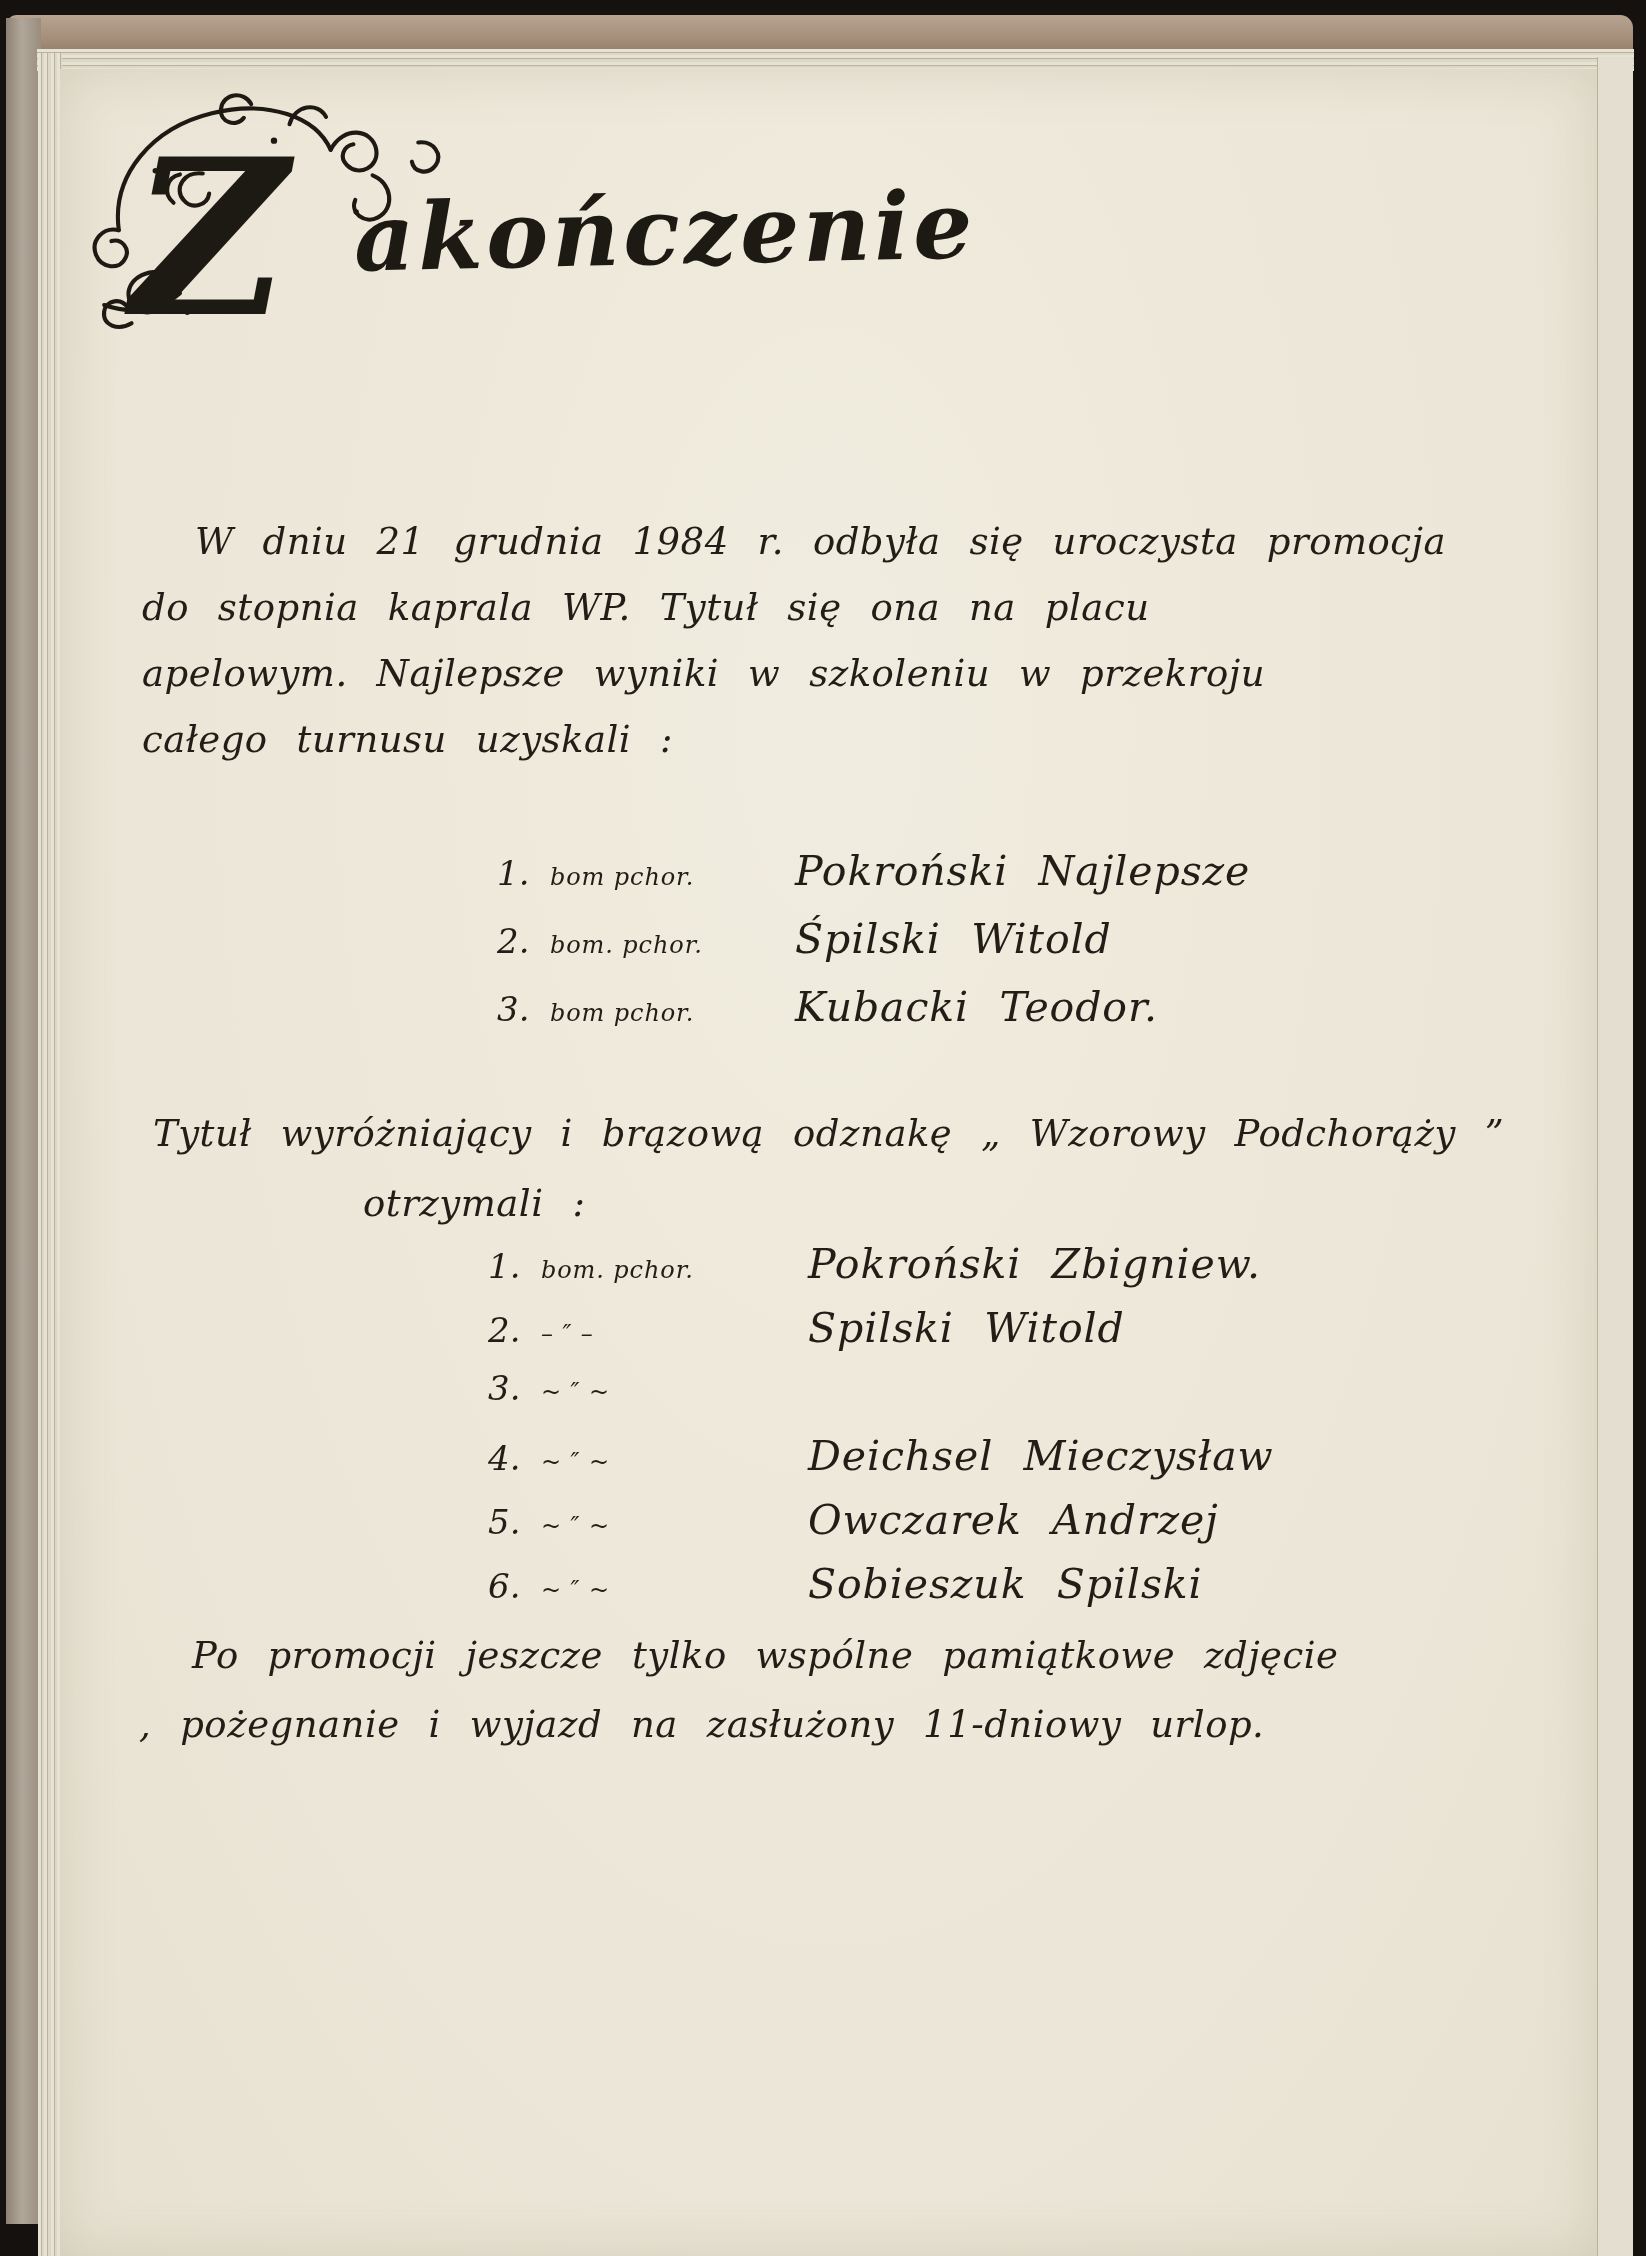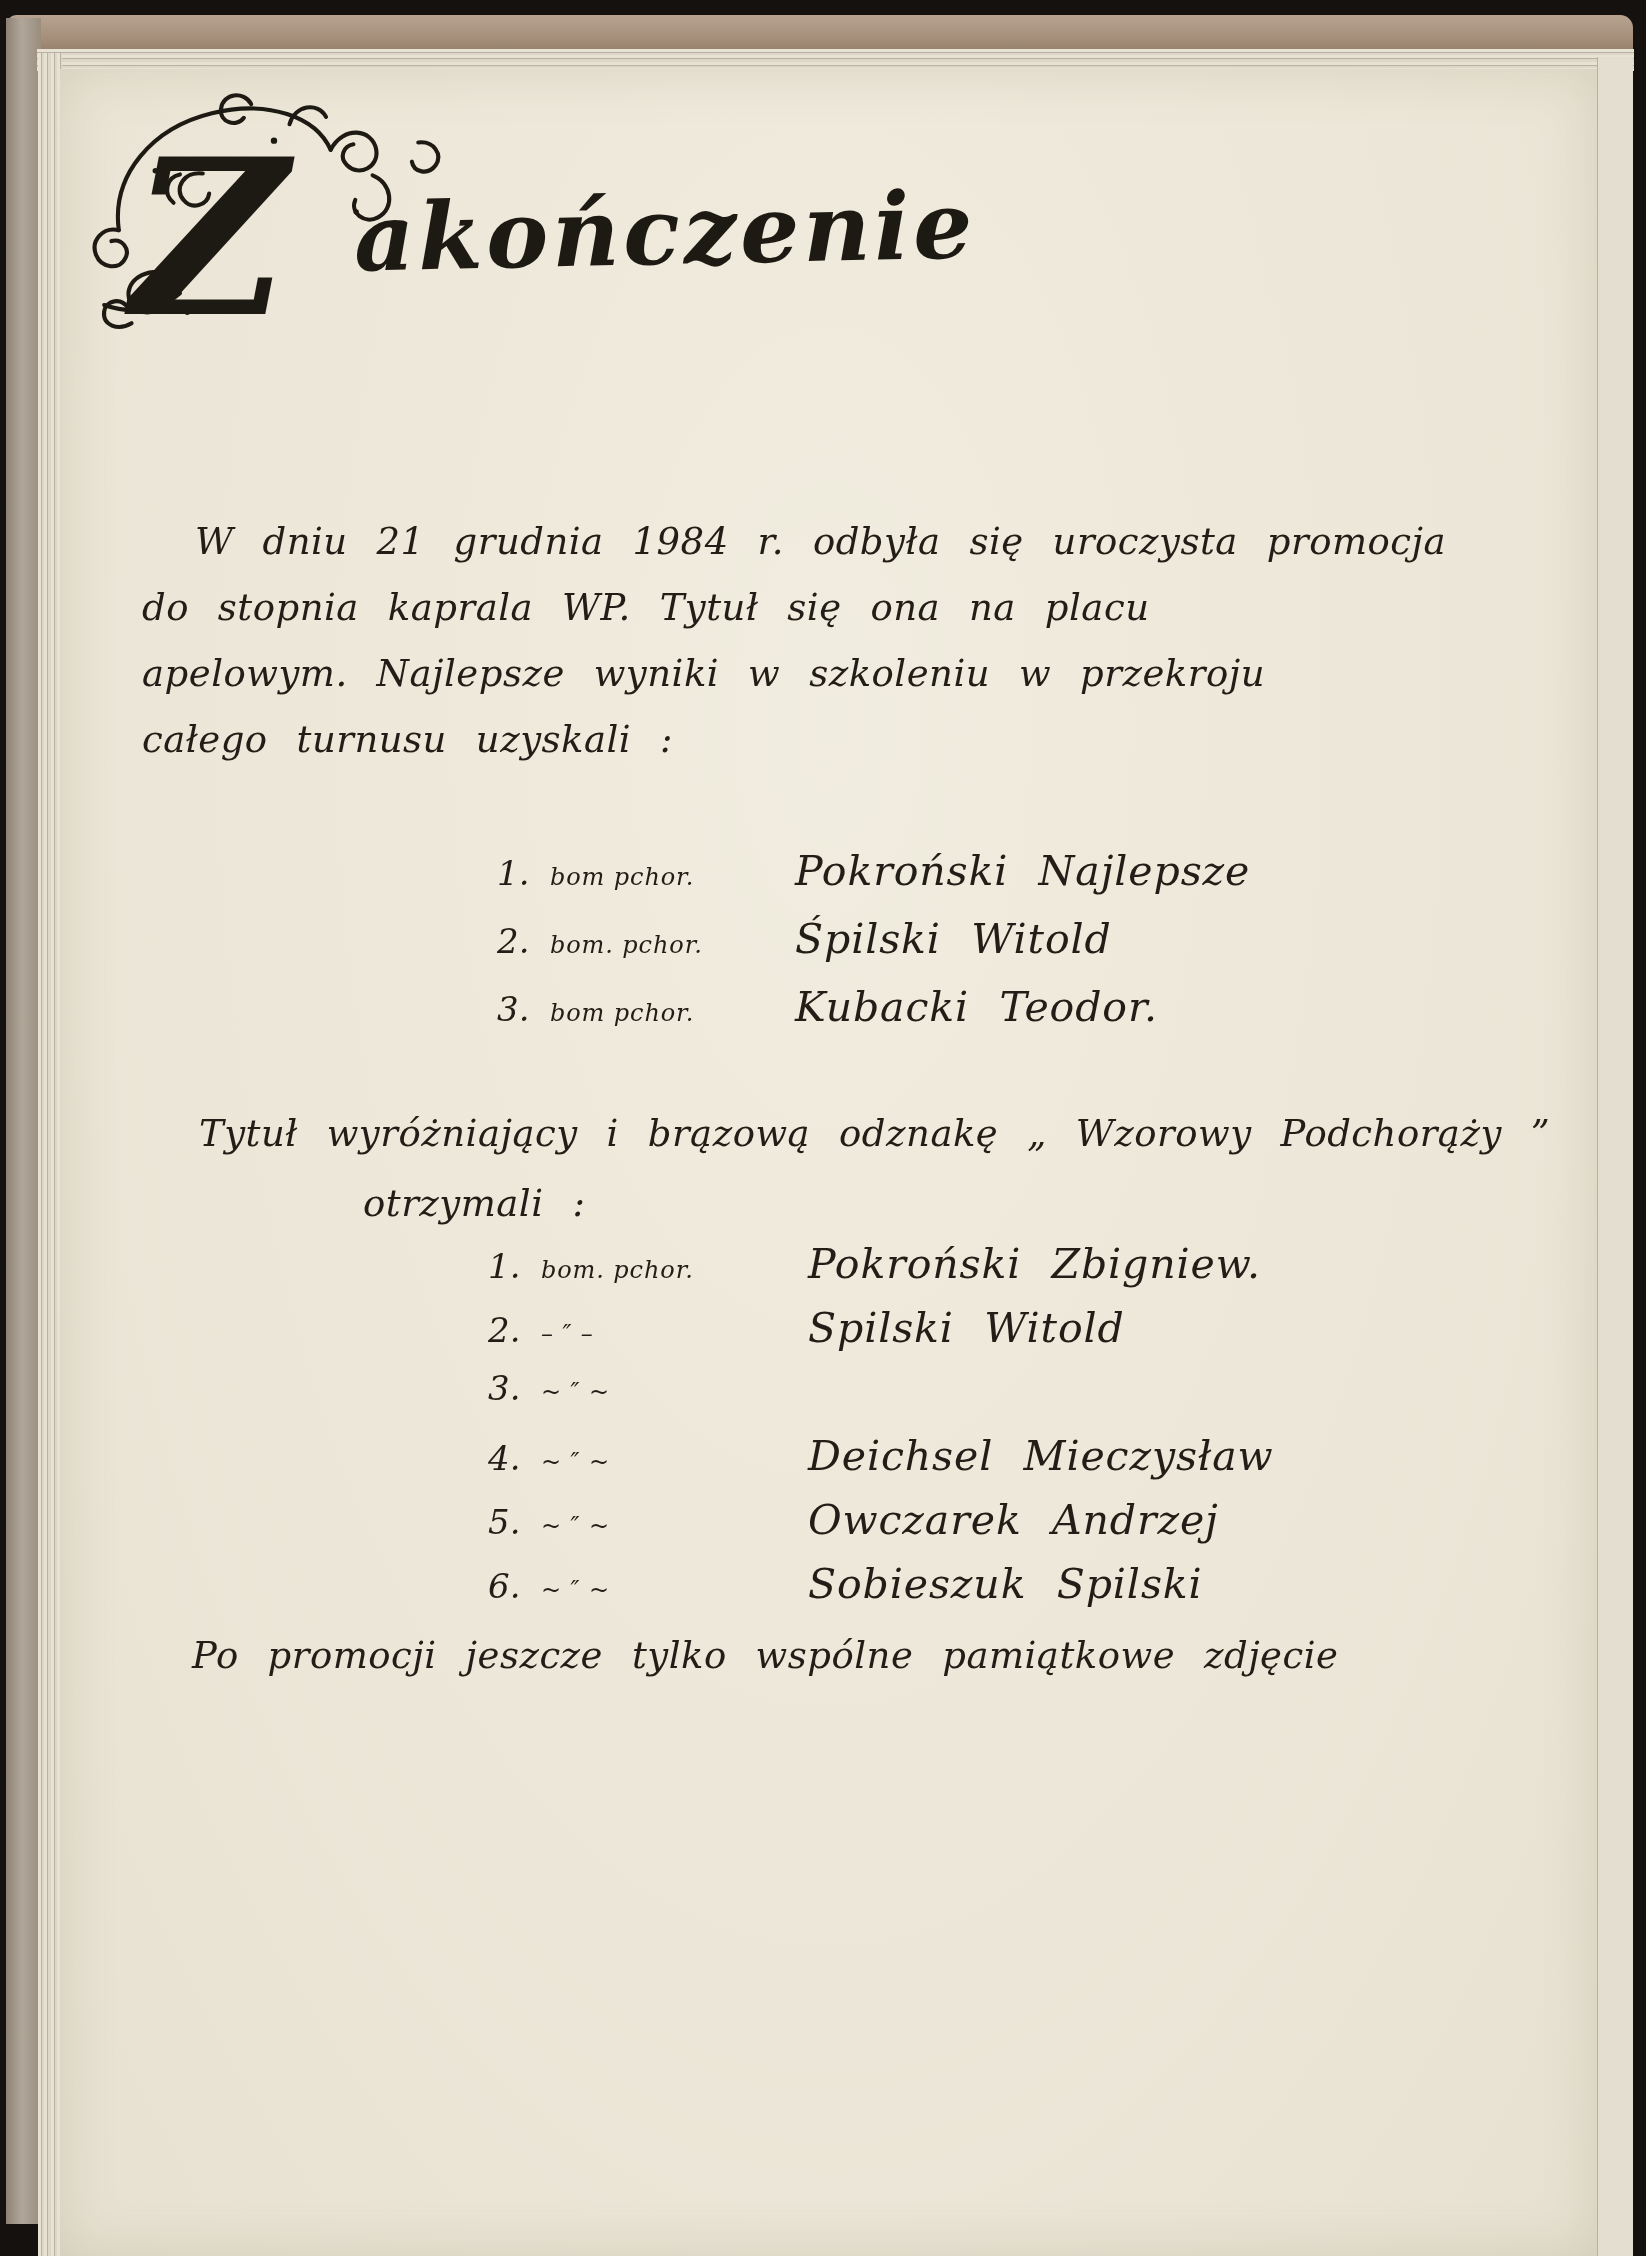--- a/index.html
+++ b/index.html
@@ -57,7 +57,7 @@
   .row .rank{width:245px;font-size:24px;letter-spacing:0.9px;}
   .row .name{font-size:41px;letter-spacing:0.9px;word-spacing:.4em;}
   .list-top{left:437px;top:778px;}
-  .award1{left:93px;top:1043px;font-size:37px;margin-left:46px;}
+  .award1{left:93px;top:1043px;font-size:37px;}
   .award2{left:303px;top:1113px;font-size:37px;}
   .list-aw{left:428px;top:1171px;}
   .list-aw .row{height:64px;}

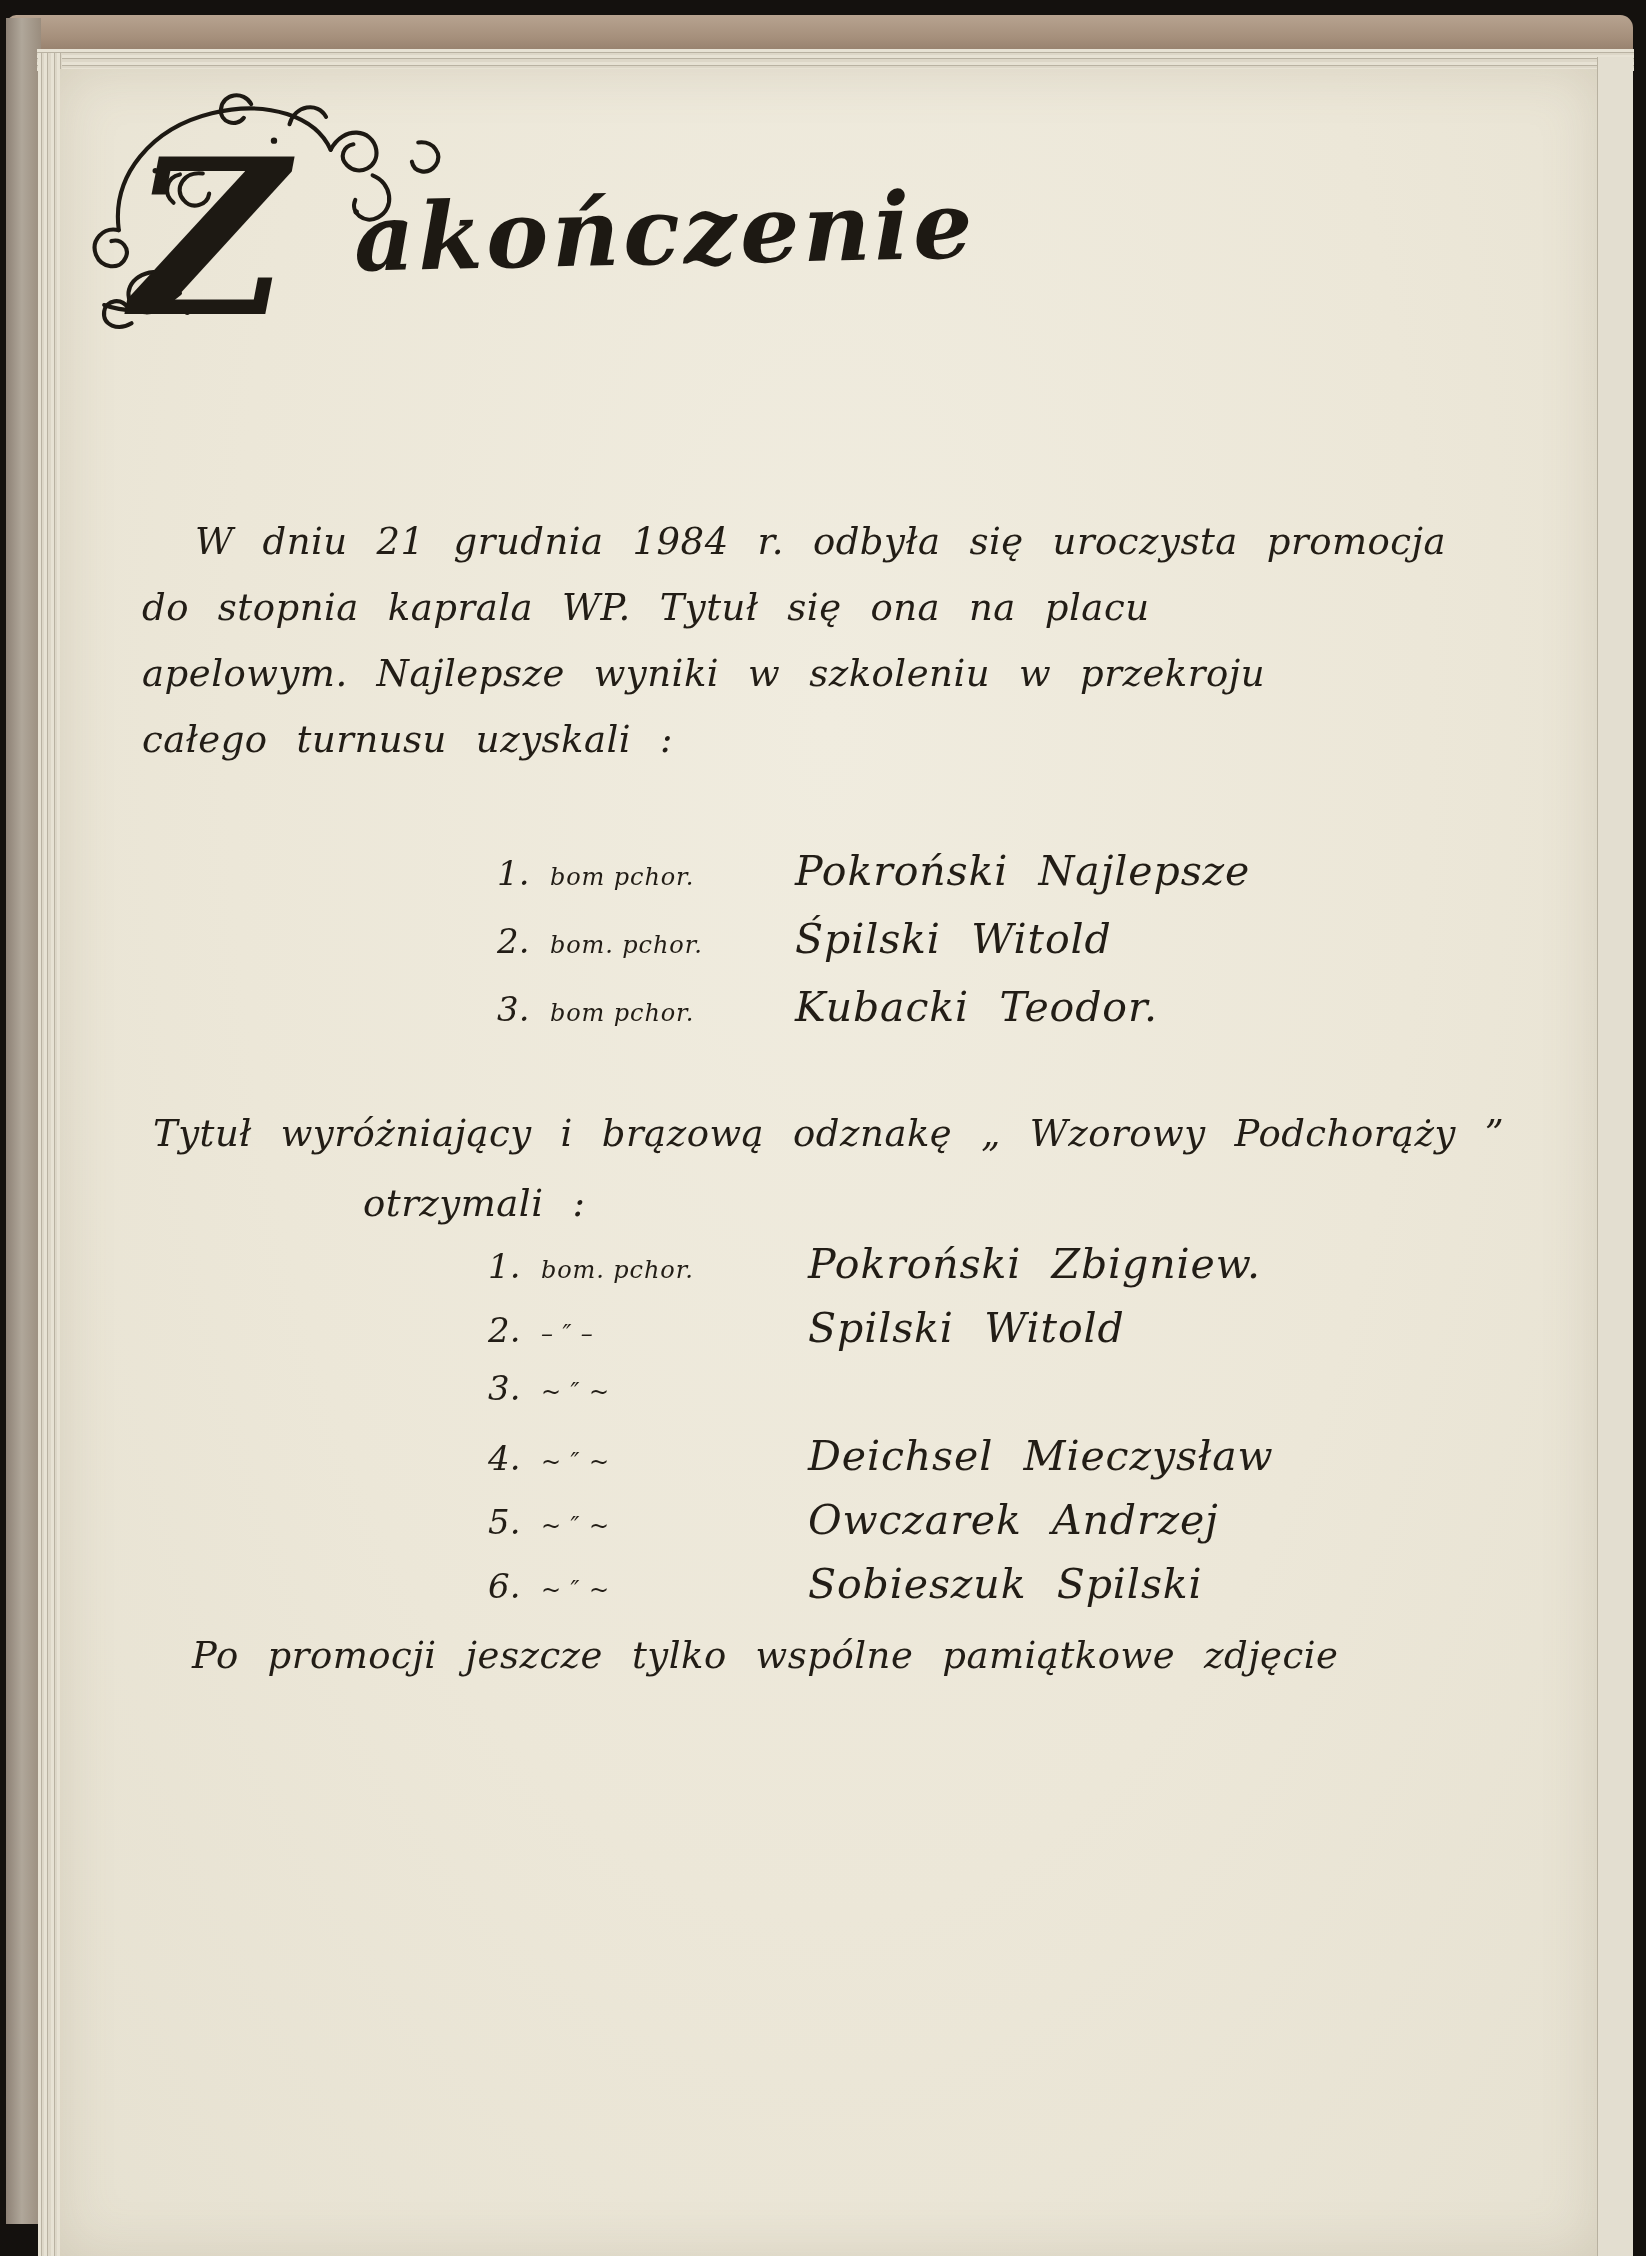--- a/index.html
+++ b/index.html
@@ -165,6 +165,7 @@
 
     <div class="hand closing">
       <div class="indent">Po promocji jeszcze tylko wspólne pamiątkowe  zdjęcie</div>
+      <div>, pożegnanie i wyjazd na zasłużony 11-dniowy urlop.</div>
     </div>
 
   </div>

